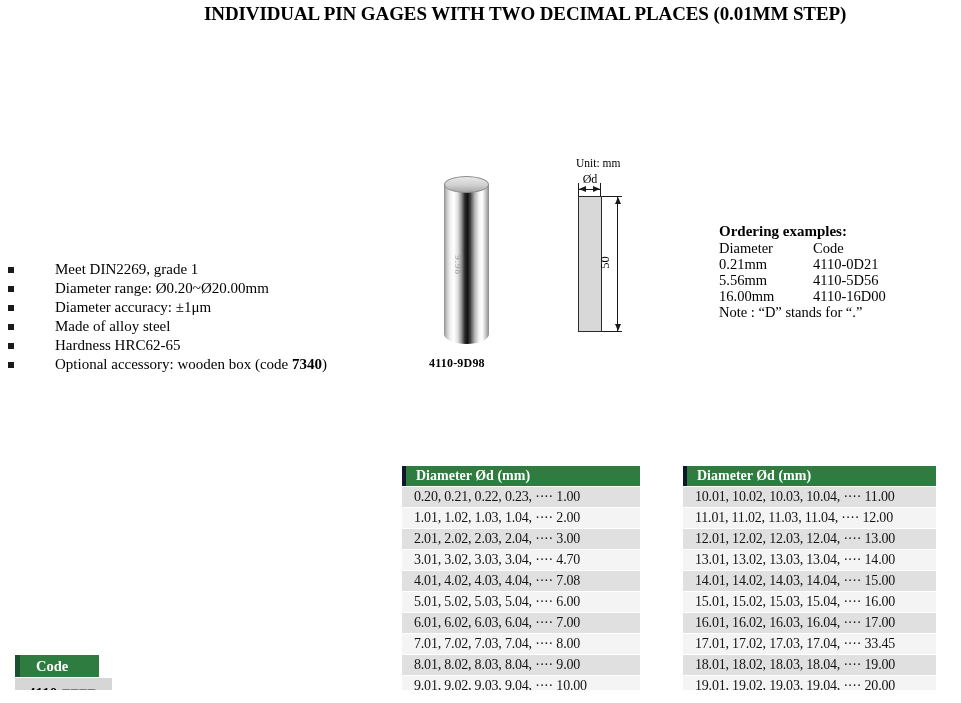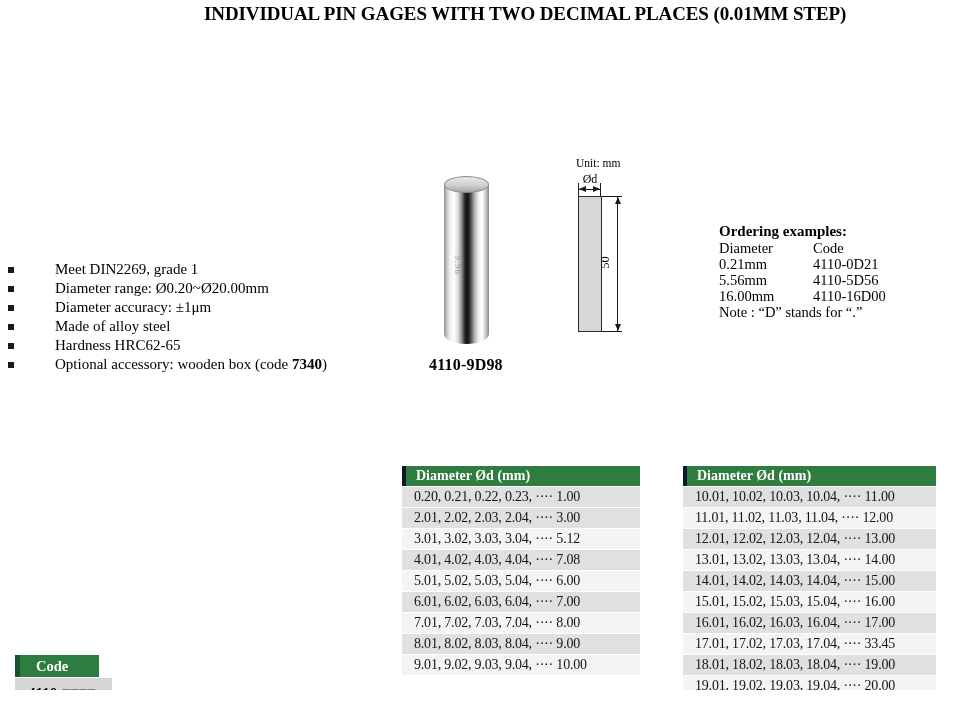--- a/index.html
+++ b/index.html
@@ -28,7 +28,7 @@
               #f4f4f4 78%,#ffffff 85%,#c4c4c4 93%,#8a8a8a 100%);}
   .engrave{position:absolute;left:4px;top:76px;font-size:9px;color:#9b9b9b;
            transform:rotate(90deg);letter-spacing:1px;}
-  .pin-label{position:absolute;left:429px;top:356px;font-size:16px;font-weight:bold;
+  .pin-label{position:absolute;left:429px;top:356px;font-size:12px;font-weight:bold;
              letter-spacing:0.2px;}
 
   

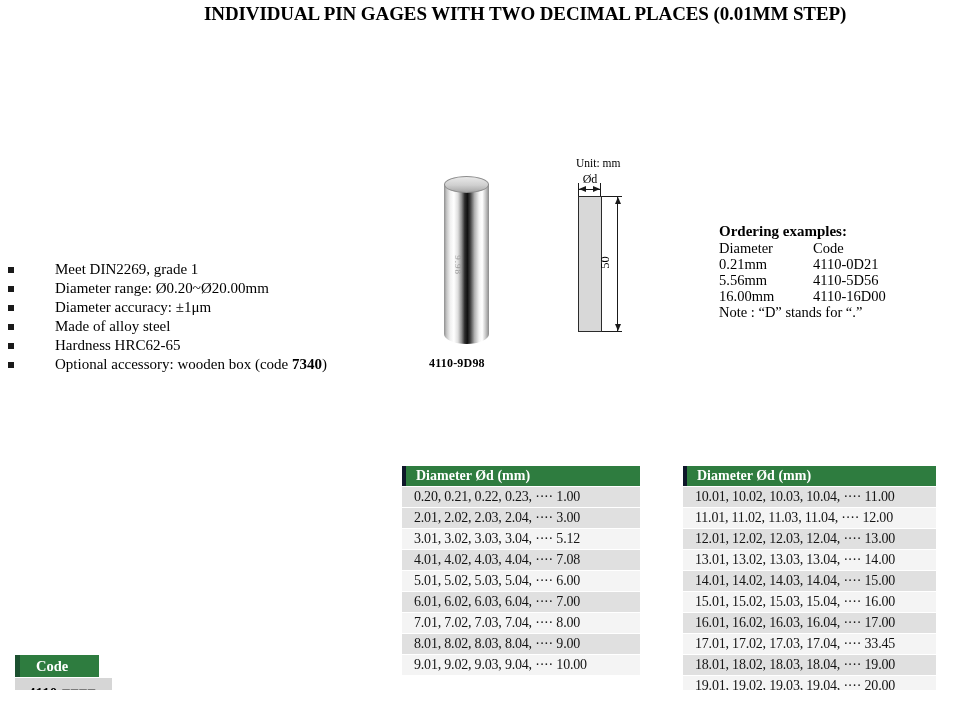--- a/index.html
+++ b/index.html
@@ -160,6 +160,7 @@
   <div class="dtable left">
     <div class="thead">Diameter Ød (mm)</div>
     <div class="trow odd">0.20, 0.21, 0.22, 0.23, ···· 1.00</div>
+    <div class="trow even">1.01, 1.02, 1.03, 1.04, ···· 2.00</div>
     <div class="trow odd">2.01, 2.02, 2.03, 2.04, ···· 3.00</div>
     <div class="trow even">3.01, 3.02, 3.03, 3.04, ···· 5.12</div>
     <div class="trow odd">4.01, 4.02, 4.03, 4.04, ···· 7.08</div>

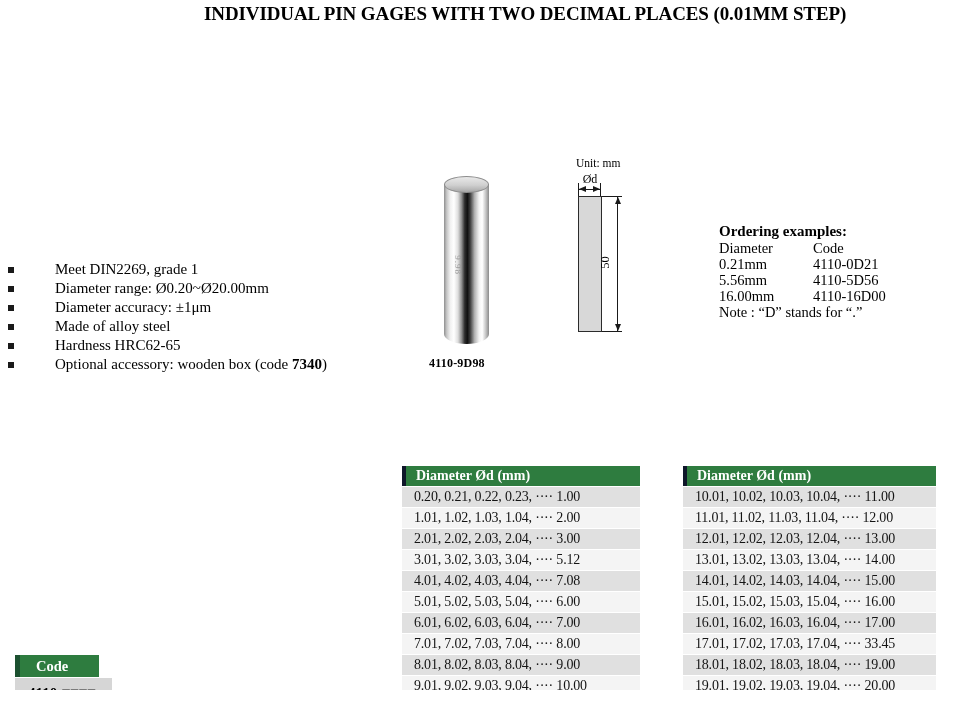--- a/index.html
+++ b/index.html
@@ -162,7 +162,7 @@
     <div class="trow odd">0.20, 0.21, 0.22, 0.23, ···· 1.00</div>
     <div class="trow even">1.01, 1.02, 1.03, 1.04, ···· 2.00</div>
     <div class="trow odd">2.01, 2.02, 2.03, 2.04, ···· 3.00</div>
-    <div class="trow even">3.01, 3.02, 3.03, 3.04, ···· 5.12</div>
+    <div class="trow even">3.01, 3.02, 3.03, 3.04, ···· 4.70</div>
     <div class="trow odd">4.01, 4.02, 4.03, 4.04, ···· 7.08</div>
     <div class="trow even">5.01, 5.02, 5.03, 5.04, ···· 6.00</div>
     <div class="trow odd">6.01, 6.02, 6.03, 6.04, ···· 7.00</div>

